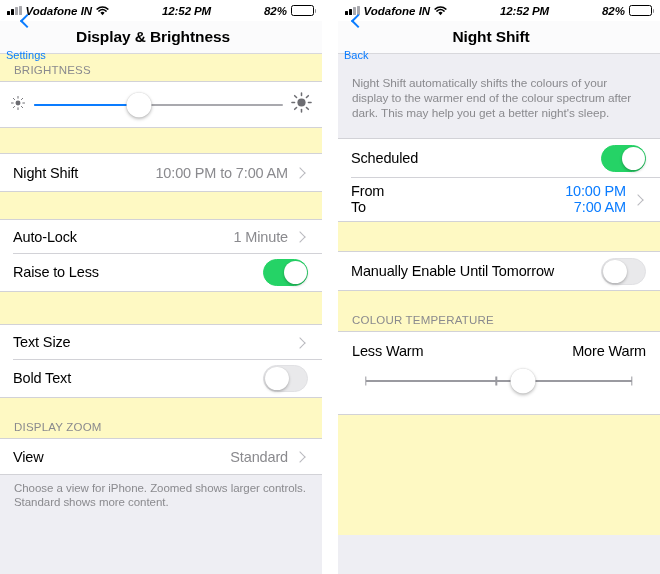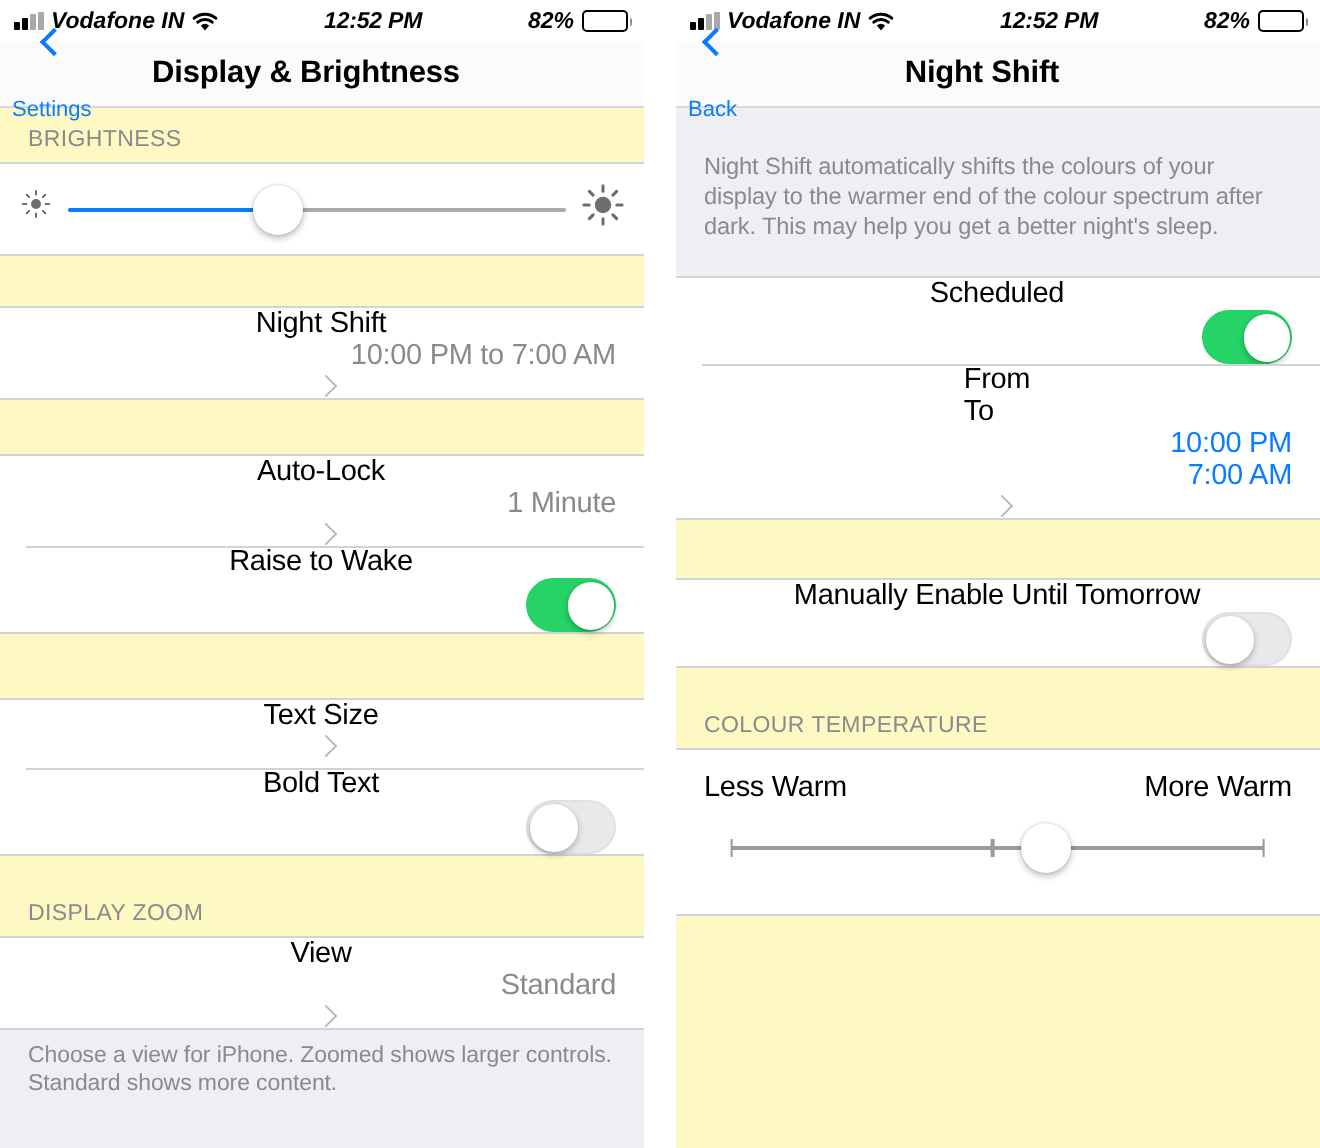--- a/index.html
+++ b/index.html
@@ -109,7 +109,7 @@
   .row {
     display: flex; align-items: center; position: relative;
     padding: 0 14px 0 13px; box-sizing: border-box;
-    min-height: 36px; background: #fff; flex-direction: column;
+    min-height: 36px; background: #fff;
   }
   .row + .row:before {
     content: ""; position: absolute; left: 13px; right: 0; top: 0;

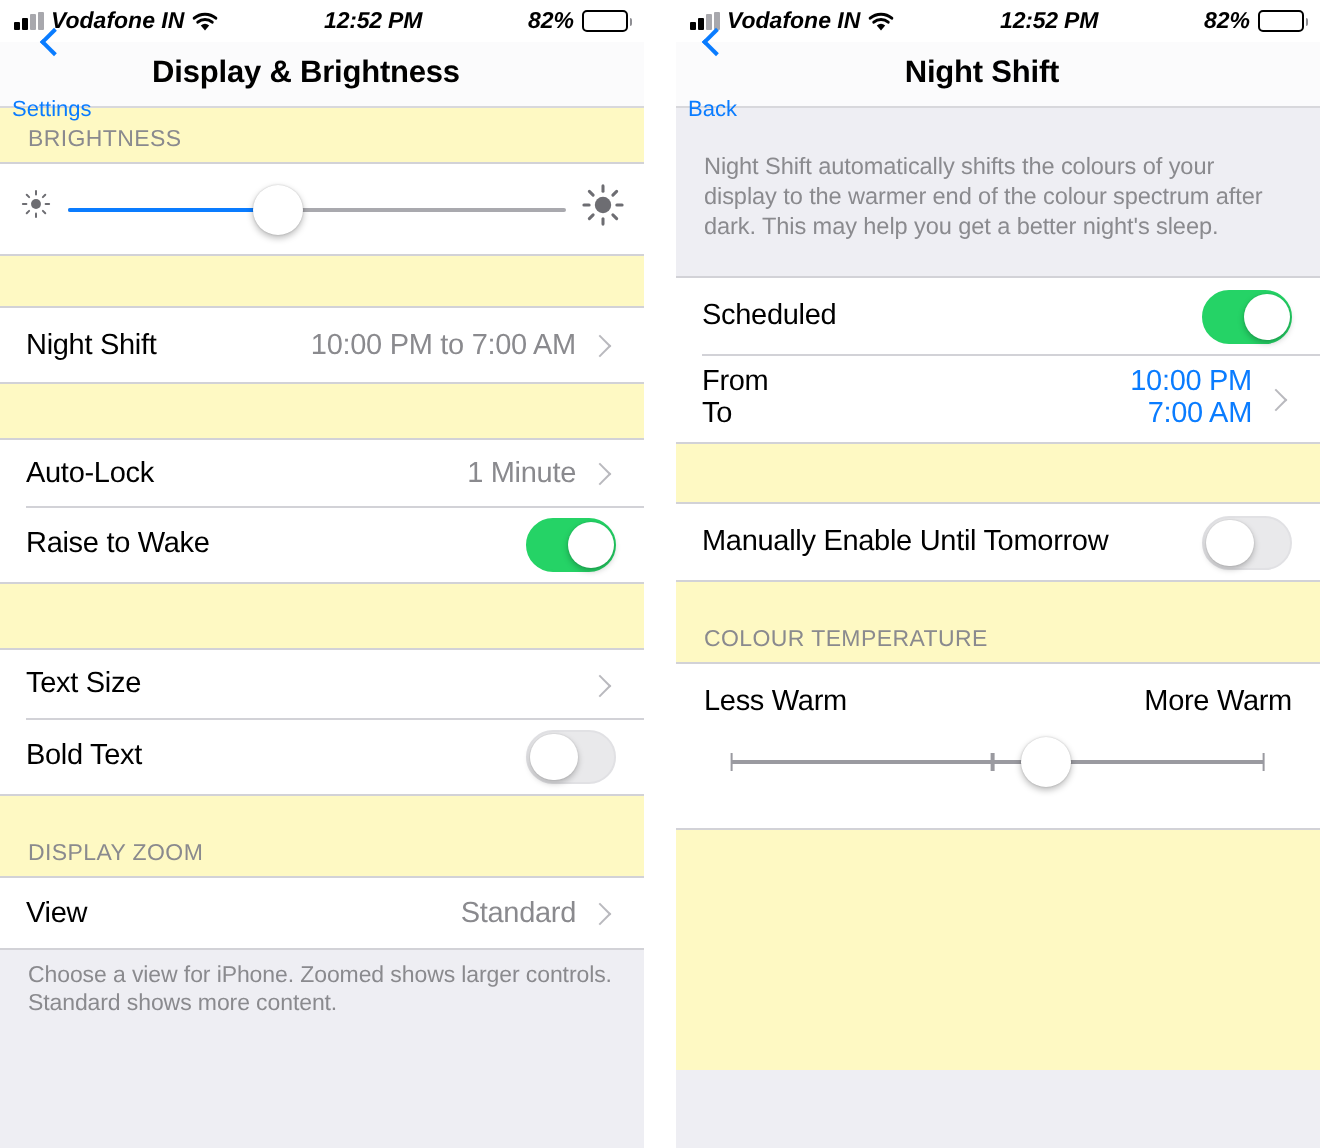--- a/index.html
+++ b/index.html
@@ -293,7 +293,7 @@
           <span class="chev-right"></span>
         </div>
         <div class="row" style="min-height:38px">
-          <span class="row-label">Raise to Wake</span>
+          <span class="row-label">Raise to Less</span>
           <span class="toggle on">
               <span class="knob"></span>
             </span>

